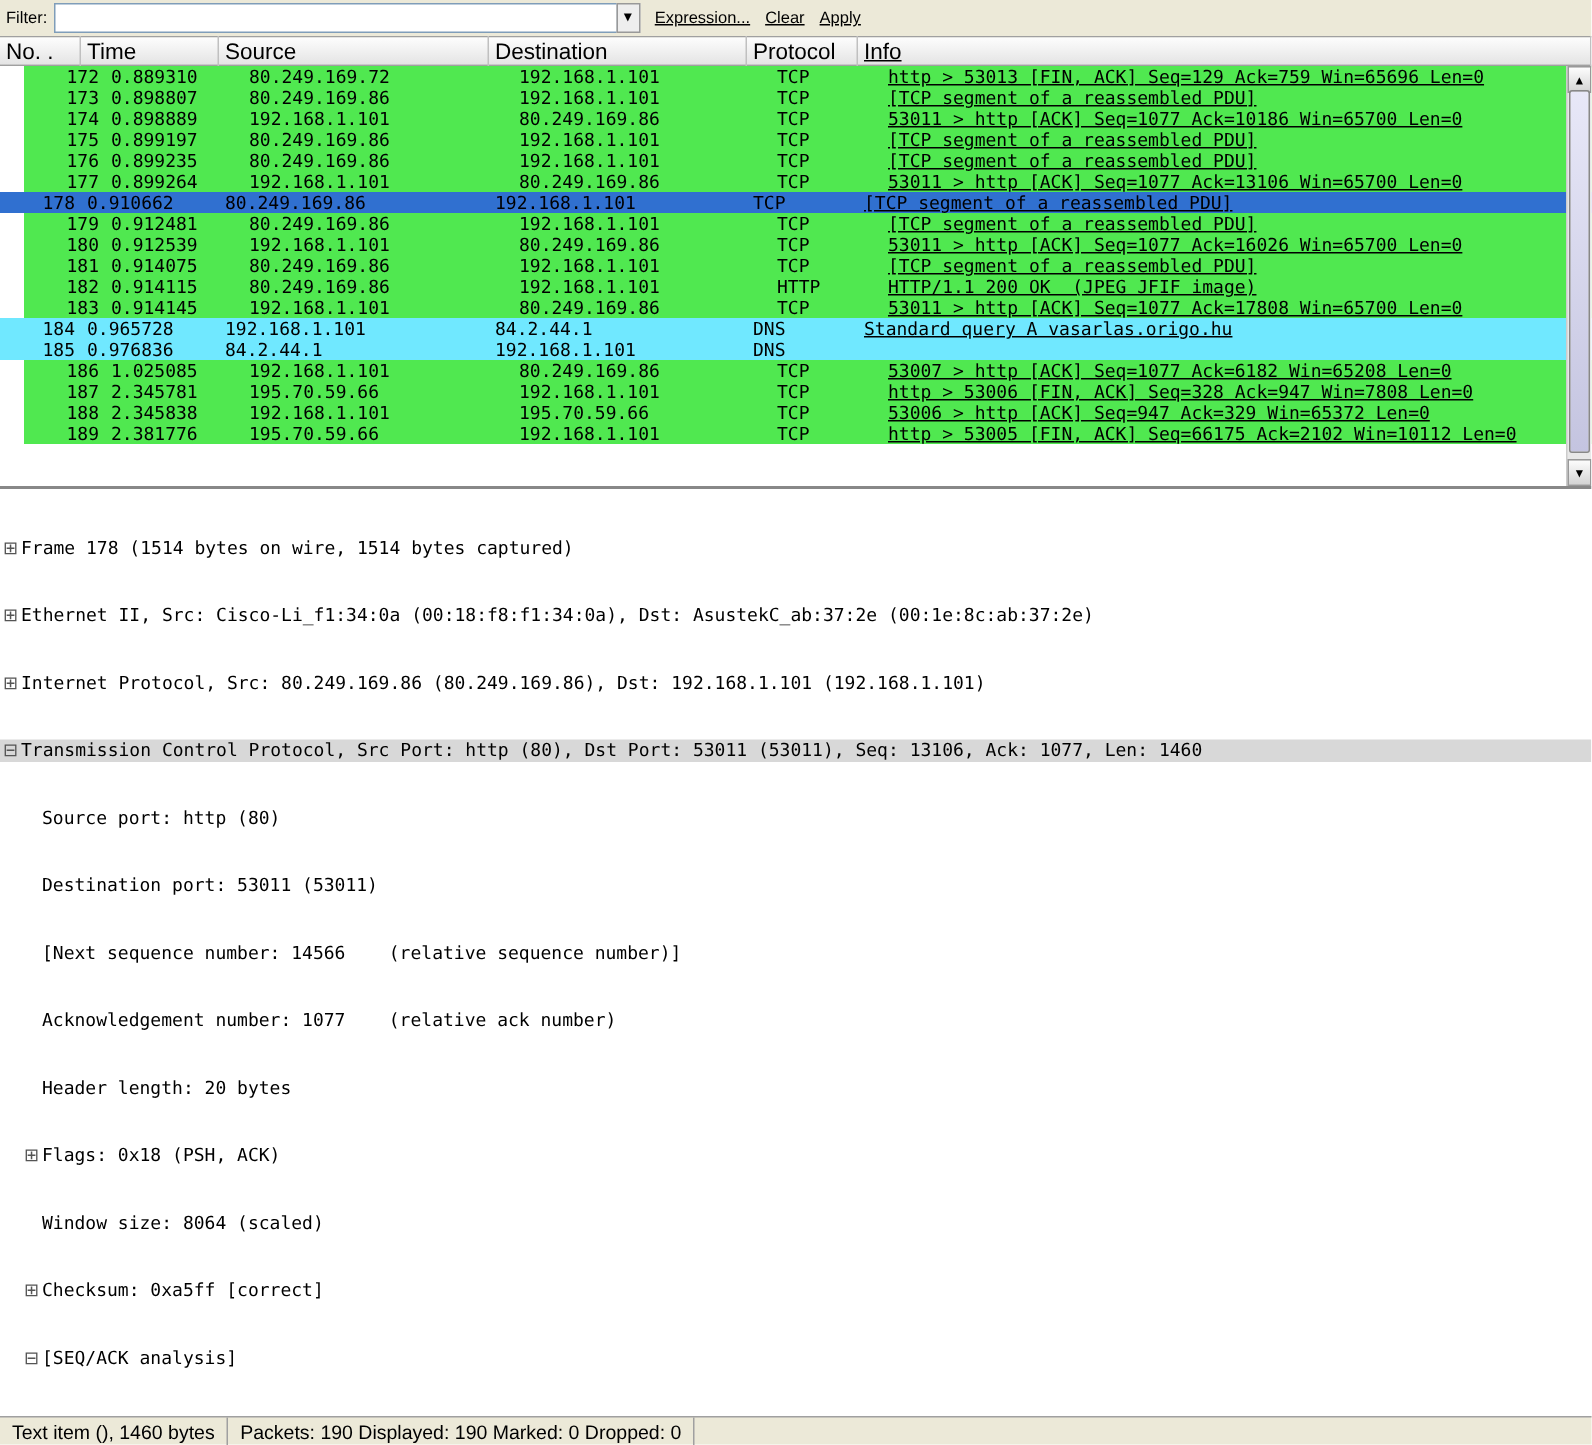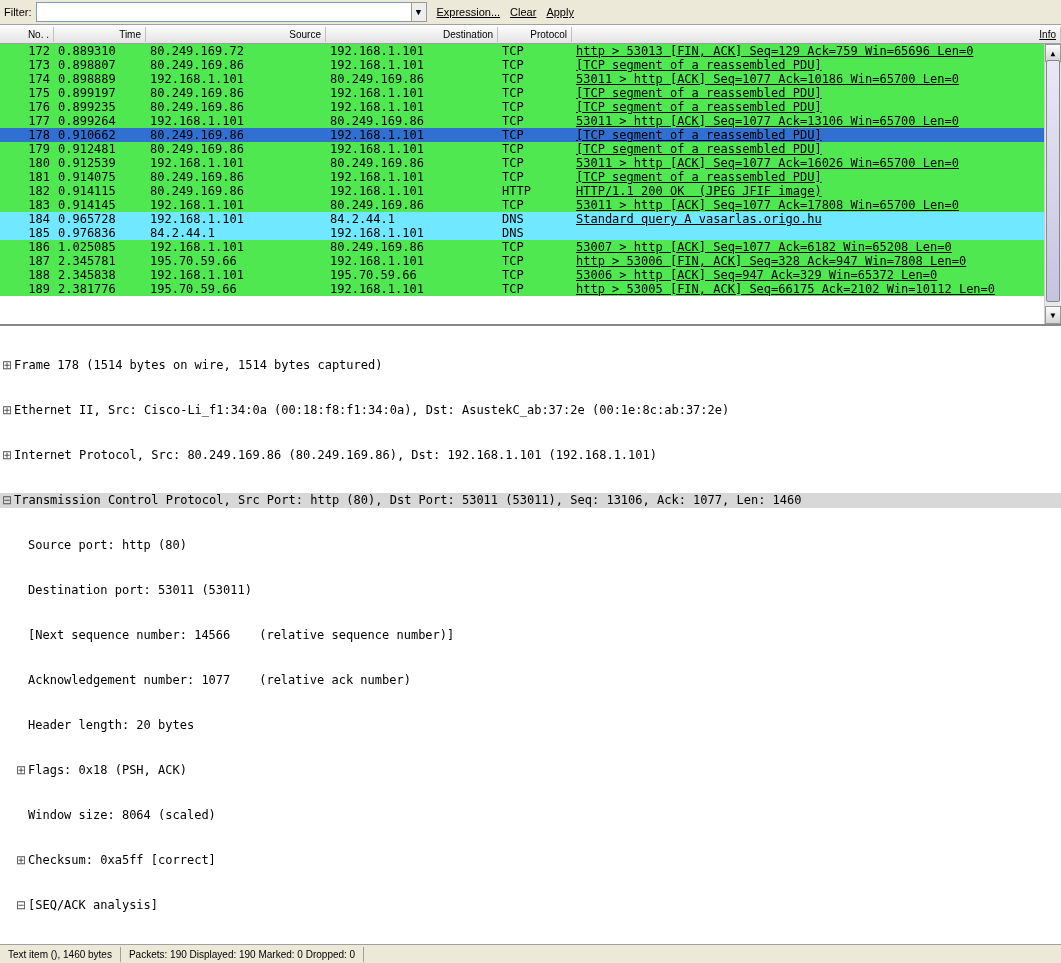--- a/index.html
+++ b/index.html
@@ -8,7 +8,7 @@
 .topbar input{flex:0 0 370px;height:16px;border:1px solid #7f9db9;font-size:11px;}
 .topbar .dd{width:14px;height:18px;border:1px solid #999;background:#eee;margin-left:-1px;display:flex;align-items:center;justify-content:center;font-size:9px;}
 .topbar a{font-family:Tahoma,sans-serif;font-size:11px;margin-left:10px;color:#000;text-decoration:underline;}
-.headers{display:flex;background:linear-gradient(#fdfdfd,#e4e4e4);border-bottom:1px solid #a0a0a0;height:18px;align-items:center;font-family:Tahoma,sans-serif;font-size:10px;text-align:right;}
+.headers{display:flex;background:linear-gradient(#fdfdfd,#e4e4e4);border-bottom:1px solid #a0a0a0;height:18px;align-items:center;font-family:Tahoma,sans-serif;font-size:15px;}
 .headers div{border-right:1px solid #c0c0c0;padding:2px 4px;box-sizing:border-box;white-space:nowrap;overflow:hidden;}
 .col-no{width:54px;} .col-time{width:92px;} .col-src{width:180px;} .col-dst{width:172px;} .col-proto{width:74px;} .col-info{flex:1;text-decoration:underline;}
 .packet-list{height:280px;overflow:hidden;border-bottom:2px solid #888;position:relative;}

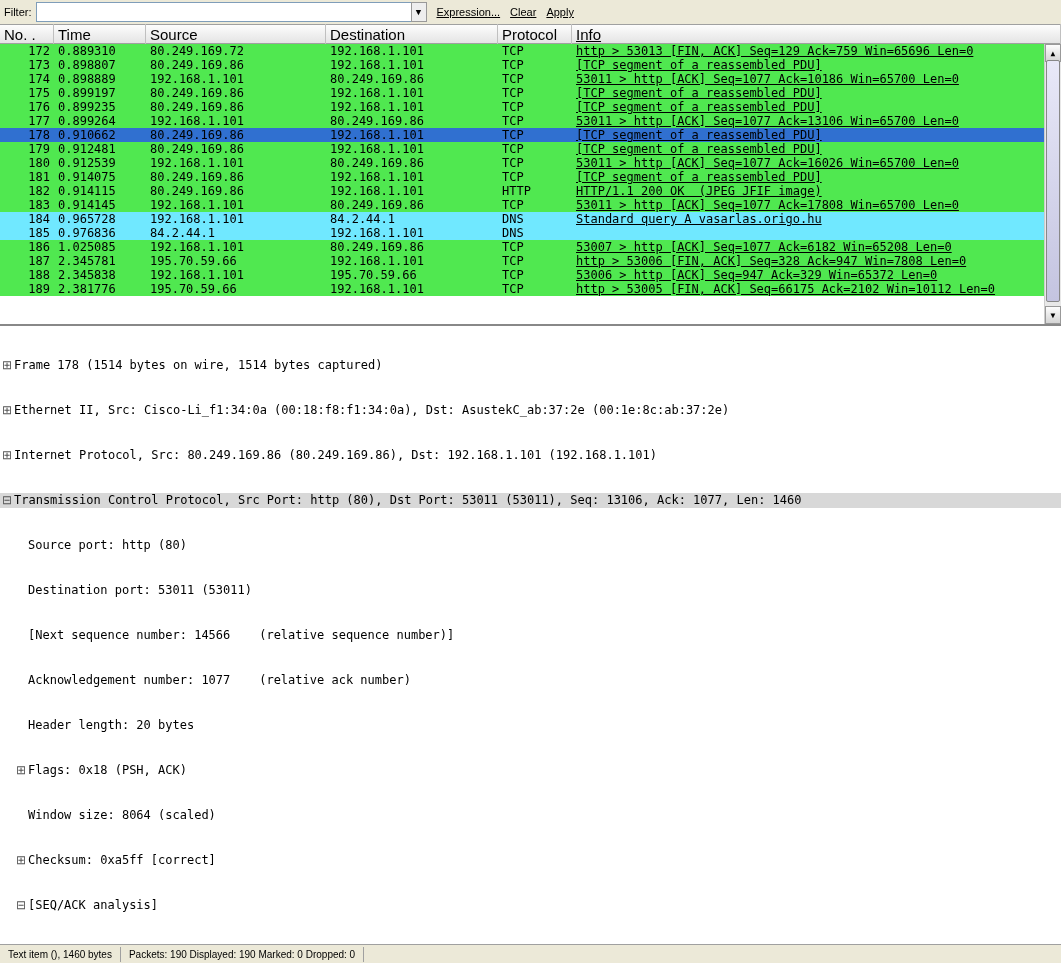--- a/index.html
+++ b/index.html
@@ -15,7 +15,7 @@
 .row{display:flex;white-space:pre;height:14px;line-height:14px;}
 .row div{box-sizing:border-box;overflow:hidden;padding:0 4px;}
 .row .col-no{text-align:right;}
-.bg-green{background:#50e850;} .bg-cyan{background:#70e8ff;} .bg-blue{background:#3070d0;color:#000000;}
+.bg-green{background:#50e850;margin-left:16px;} .bg-cyan{background:#70e8ff;} .bg-blue{background:#3070d0;color:#000000;}
 .details{border-bottom:2px solid #888;padding:2px 0;line-height:15px;white-space:pre;overflow:hidden;}
 .details .ln{display:flex;}
 .details .tw{width:14px;text-align:center;color:#555;font-family:Tahoma,sans-serif;flex-shrink:0;}

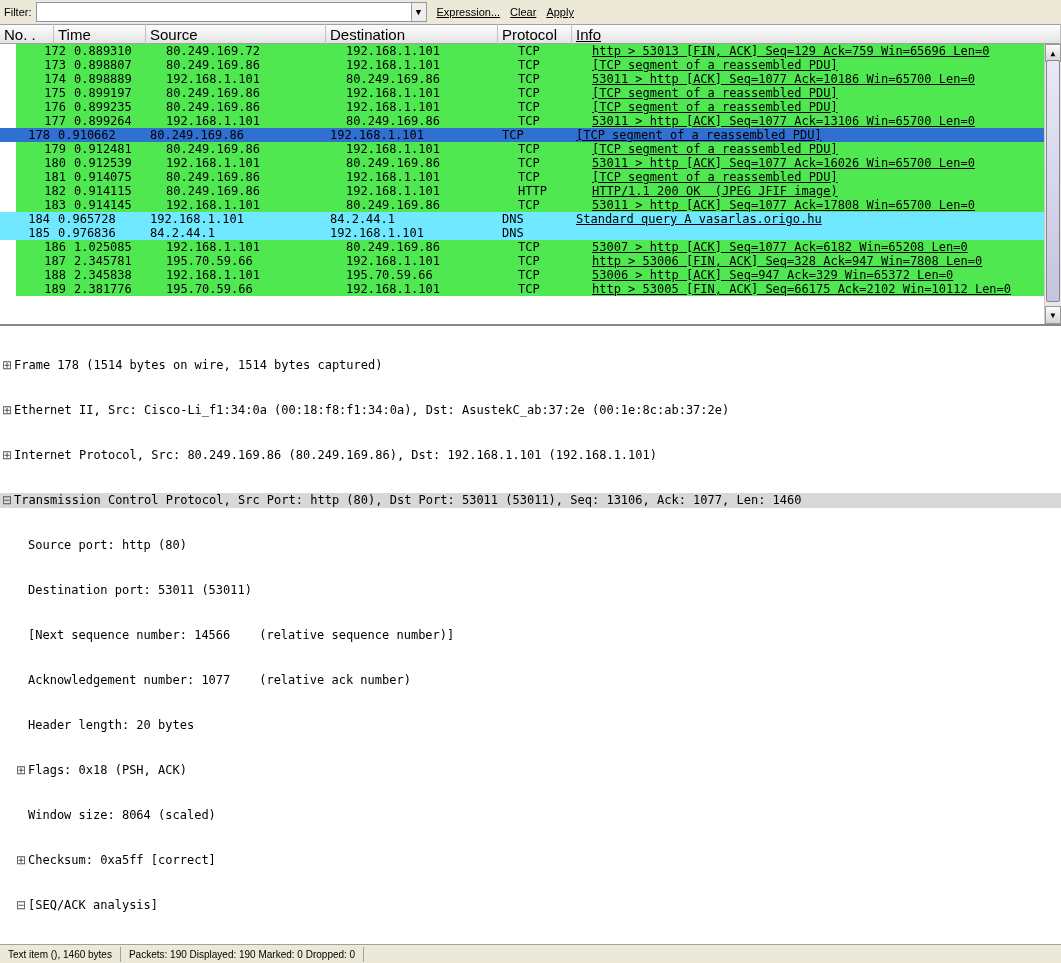--- a/index.html
+++ b/index.html
@@ -20,7 +20,7 @@
 .details .ln{display:flex;}
 .details .tw{width:14px;text-align:center;color:#555;font-family:Tahoma,sans-serif;flex-shrink:0;}
 .details .sel{background:#d8d8d8;}
-.status{position:fixed;bottom:0;left:0;right:0;display:flex;border-top:1px solid #a0a0a0;background:#ece9d8;font-family:Tahoma,sans-serif;font-size:10px;height:18px;align-items:center;}
+.status{position:fixed;bottom:0;left:0;right:0;display:flex;border-top:1px solid #a0a0a0;background:#ece9d8;font-family:Tahoma,sans-serif;font-size:13px;height:18px;align-items:center;}
 .status div{border-right:1px solid #a0a0a0;padding:2px 8px;}
 .scrollbar{position:absolute;right:0;top:0;bottom:0;width:16px;background:#e8e8e8;border-left:1px solid #ccc;}
 .scrollbar .btn{height:16px;background:linear-gradient(#fdfdfd,#d4d4d4);border:1px solid #999;display:flex;align-items:center;justify-content:center;font-size:8px;}

